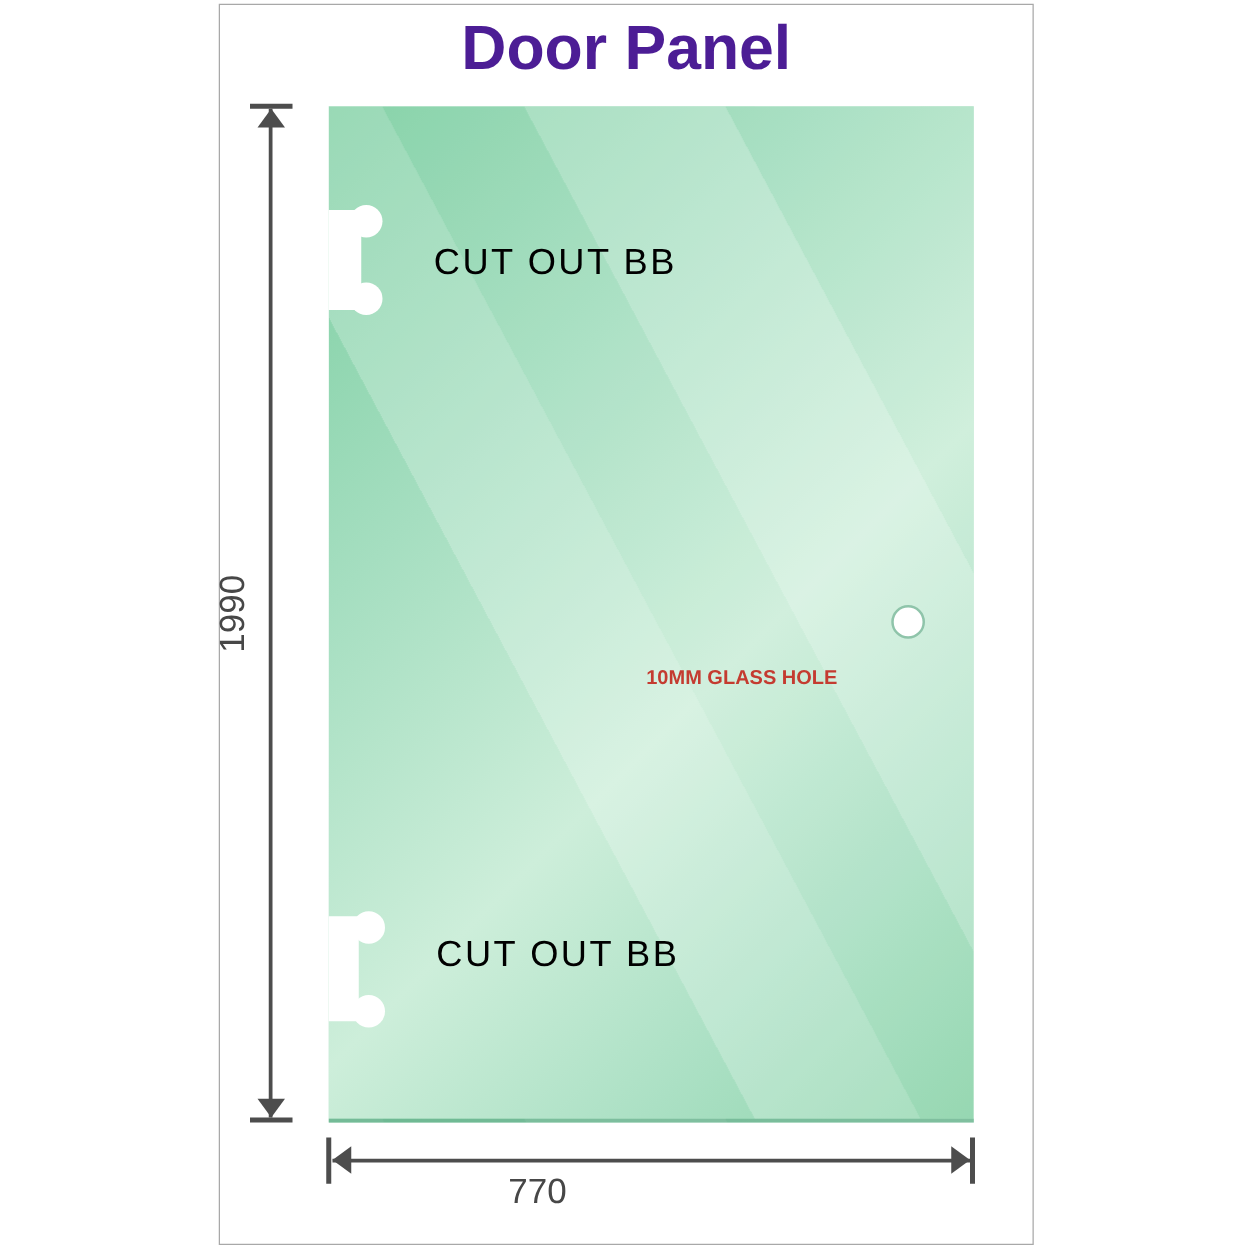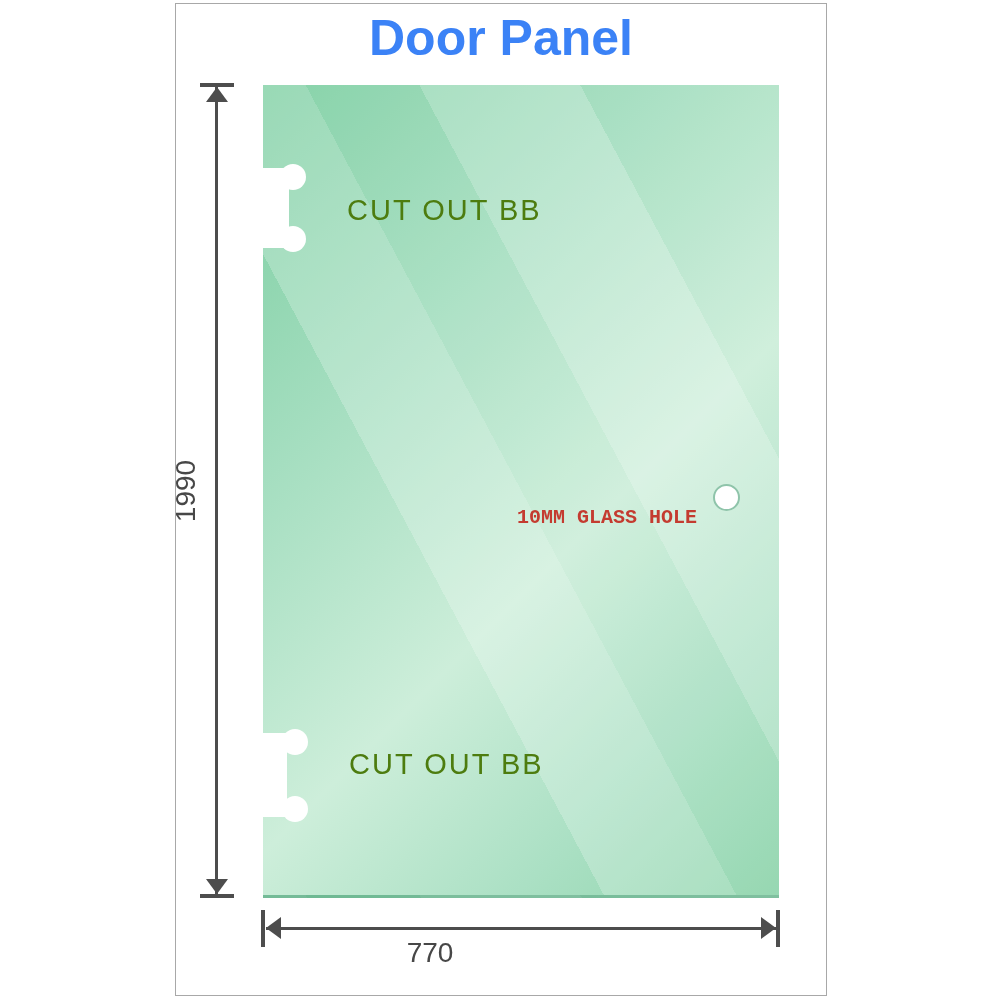--- a/index.html
+++ b/index.html
@@ -12,7 +12,7 @@
 
   .title{
     position:absolute;left:175px;top:11px;width:652px;
-    text-align:center;font-size:50px;font-weight:bold;color:#3b82f6;
+    text-align:center;font-size:50px;font-weight:bold;color:#4c1d95;
     letter-spacing:0px;line-height:1.1;
   }
 

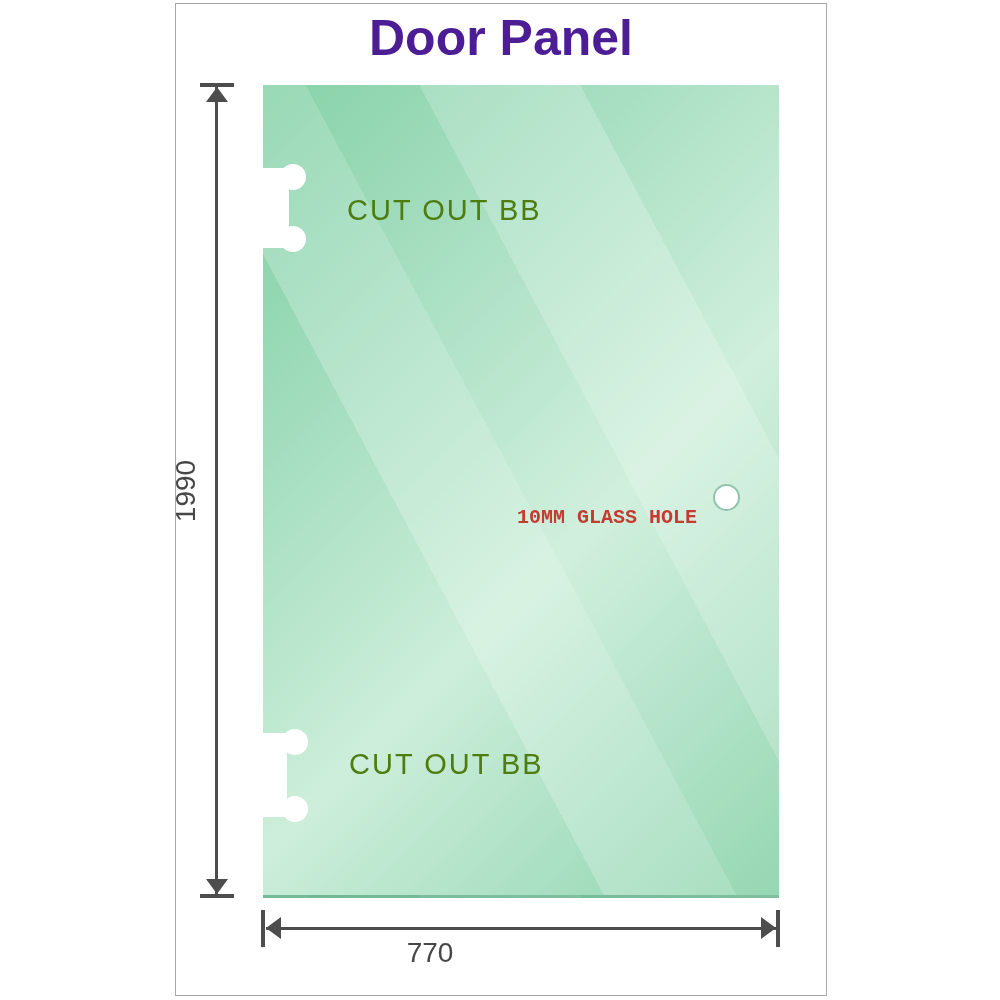--- a/index.html
+++ b/index.html
@@ -33,7 +33,7 @@
   .cutout-circle{position:absolute;width:26px;height:26px;border-radius:50%;background:#ffffff;}
 
   .cutout-label{
-    position:absolute;font-size:29px;color:#4d7c0f;letter-spacing:2px;
+    position:absolute;font-size:29px;color:#000000;letter-spacing:2px;
     font-weight:400;white-space:nowrap;
   }
 

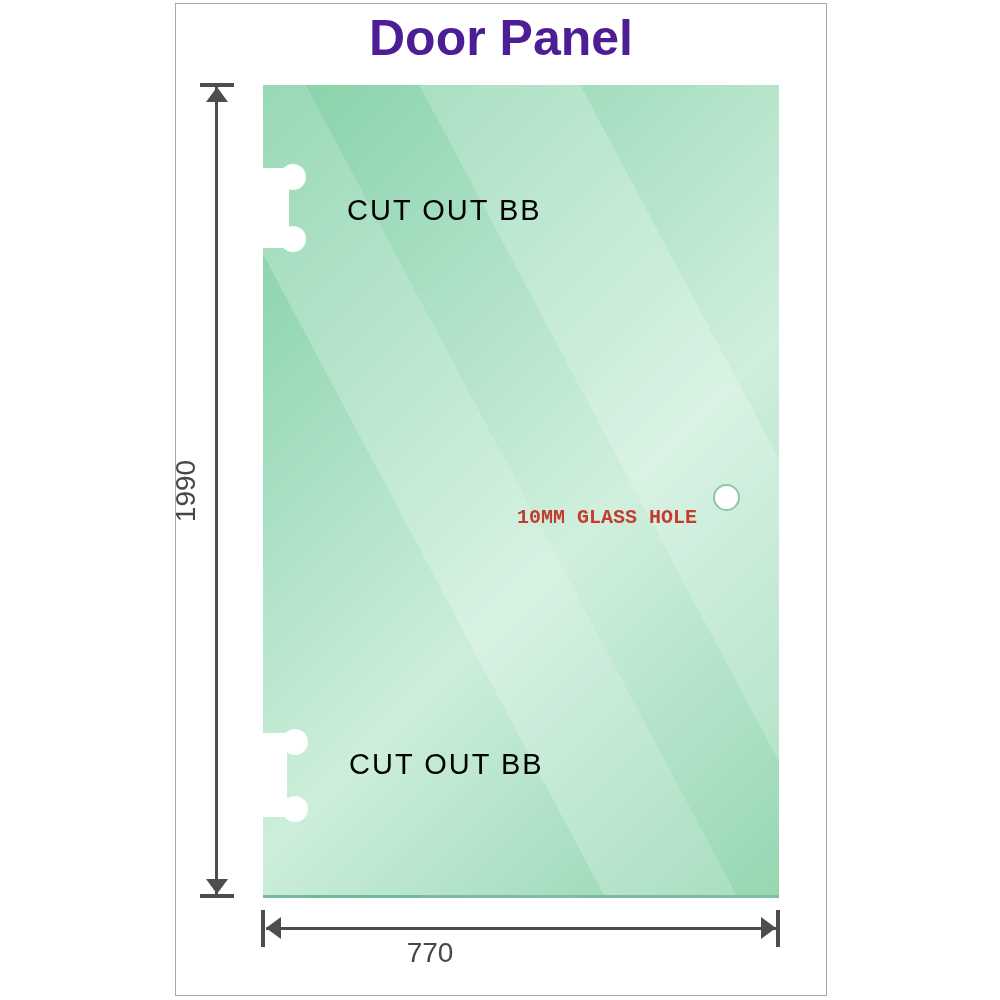--- a/index.html
+++ b/index.html
@@ -43,8 +43,8 @@
     box-sizing:border-box;
   }
   .glass-hole-label{
-    position:absolute;left:517px;top:506px;font-size:20px;font-weight:700;
-    color:#c43b30;white-space:nowrap;letter-spacing:0px;font-family:Liberation Mono, monospace;
+    position:absolute;left:517px;top:534px;font-size:16px;font-weight:700;
+    color:#c43b30;white-space:nowrap;letter-spacing:0px;
   }
 
   .dim-line-v{position:absolute;left:215px;top:87px;width:3px;height:807px;background:#4d4d4d;}

